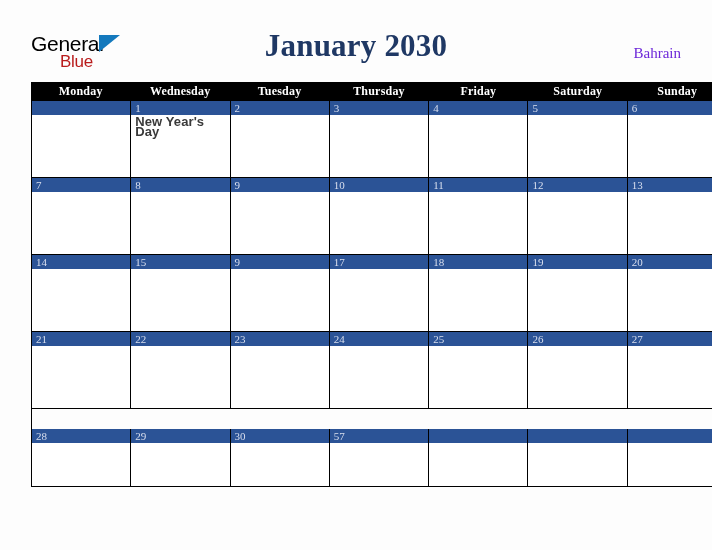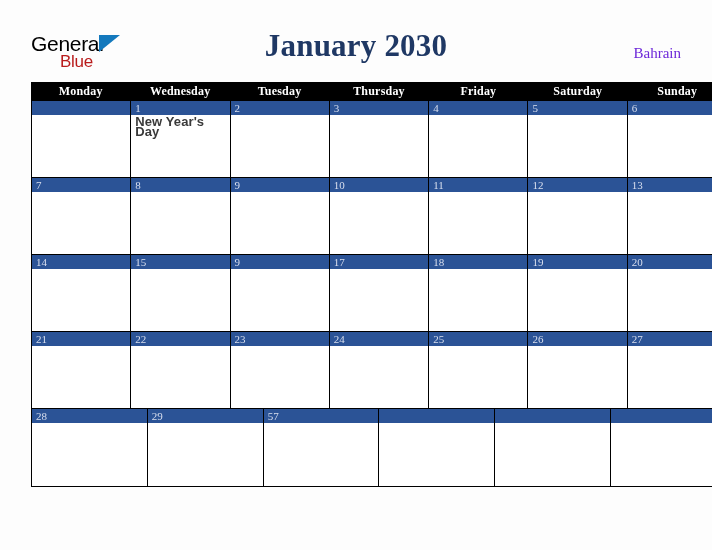--- a/index.html
+++ b/index.html
@@ -130,6 +130,7 @@
   }
   .week:last-child .day {
     border-bottom: none;
+    margin-top: 20px;
   }
   .daybar {
     height: 14px;

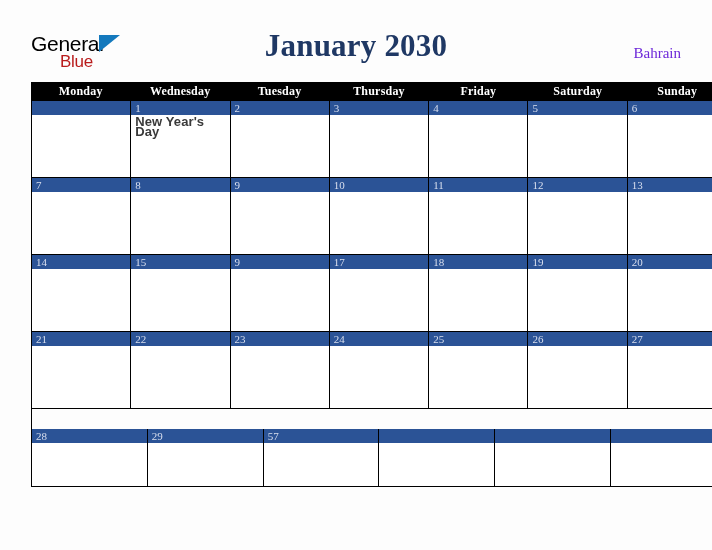--- a/index.html
+++ b/index.html
@@ -289,6 +289,9 @@
             <div class="daybar">29</div>
           </div>
           <div class="day">
+            <div class="daybar">30</div>
+          </div>
+          <div class="day">
             <div class="daybar">57</div>
           </div>
           <div class="day">

